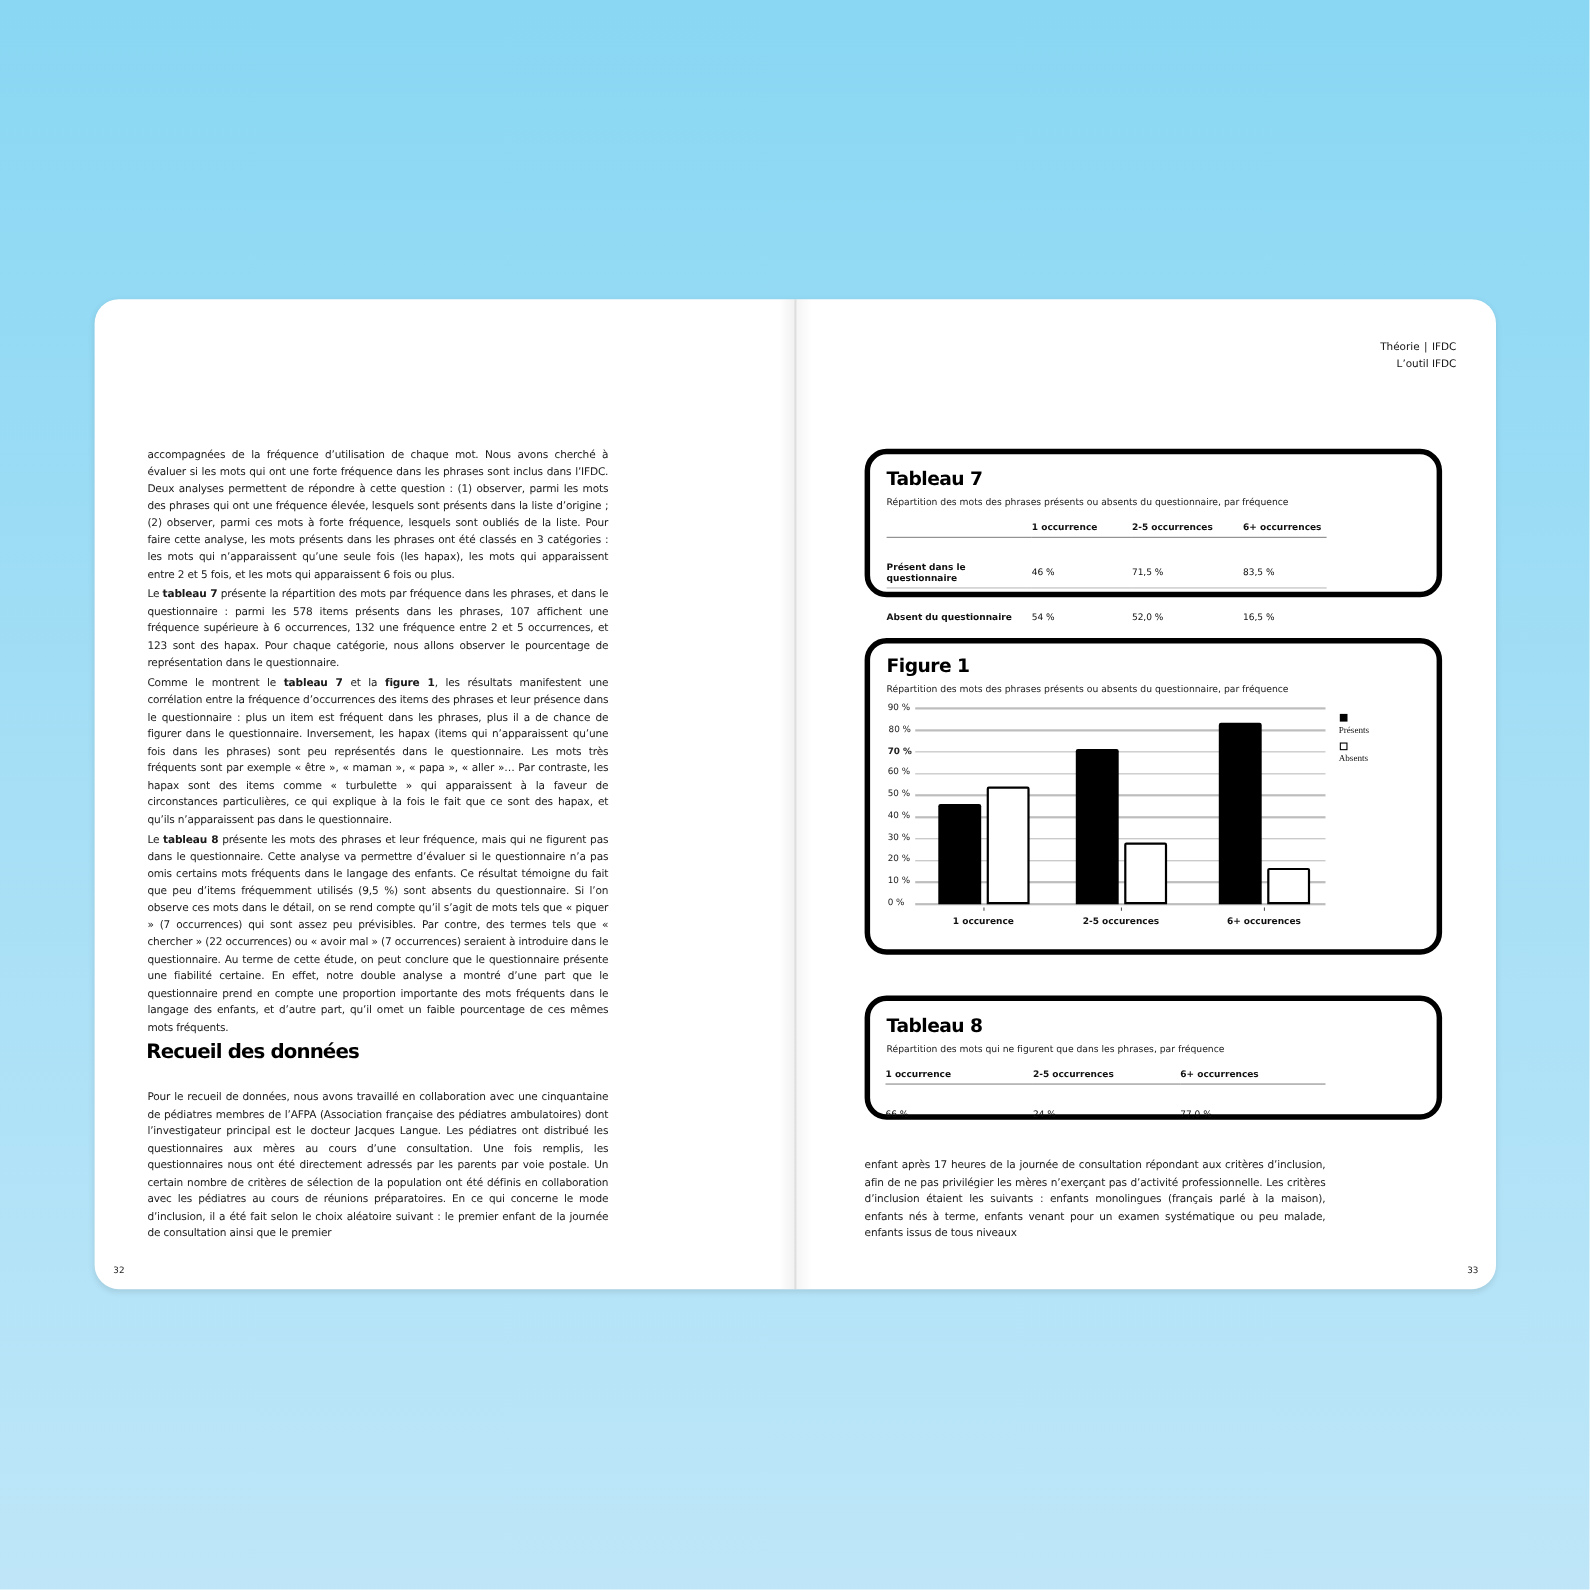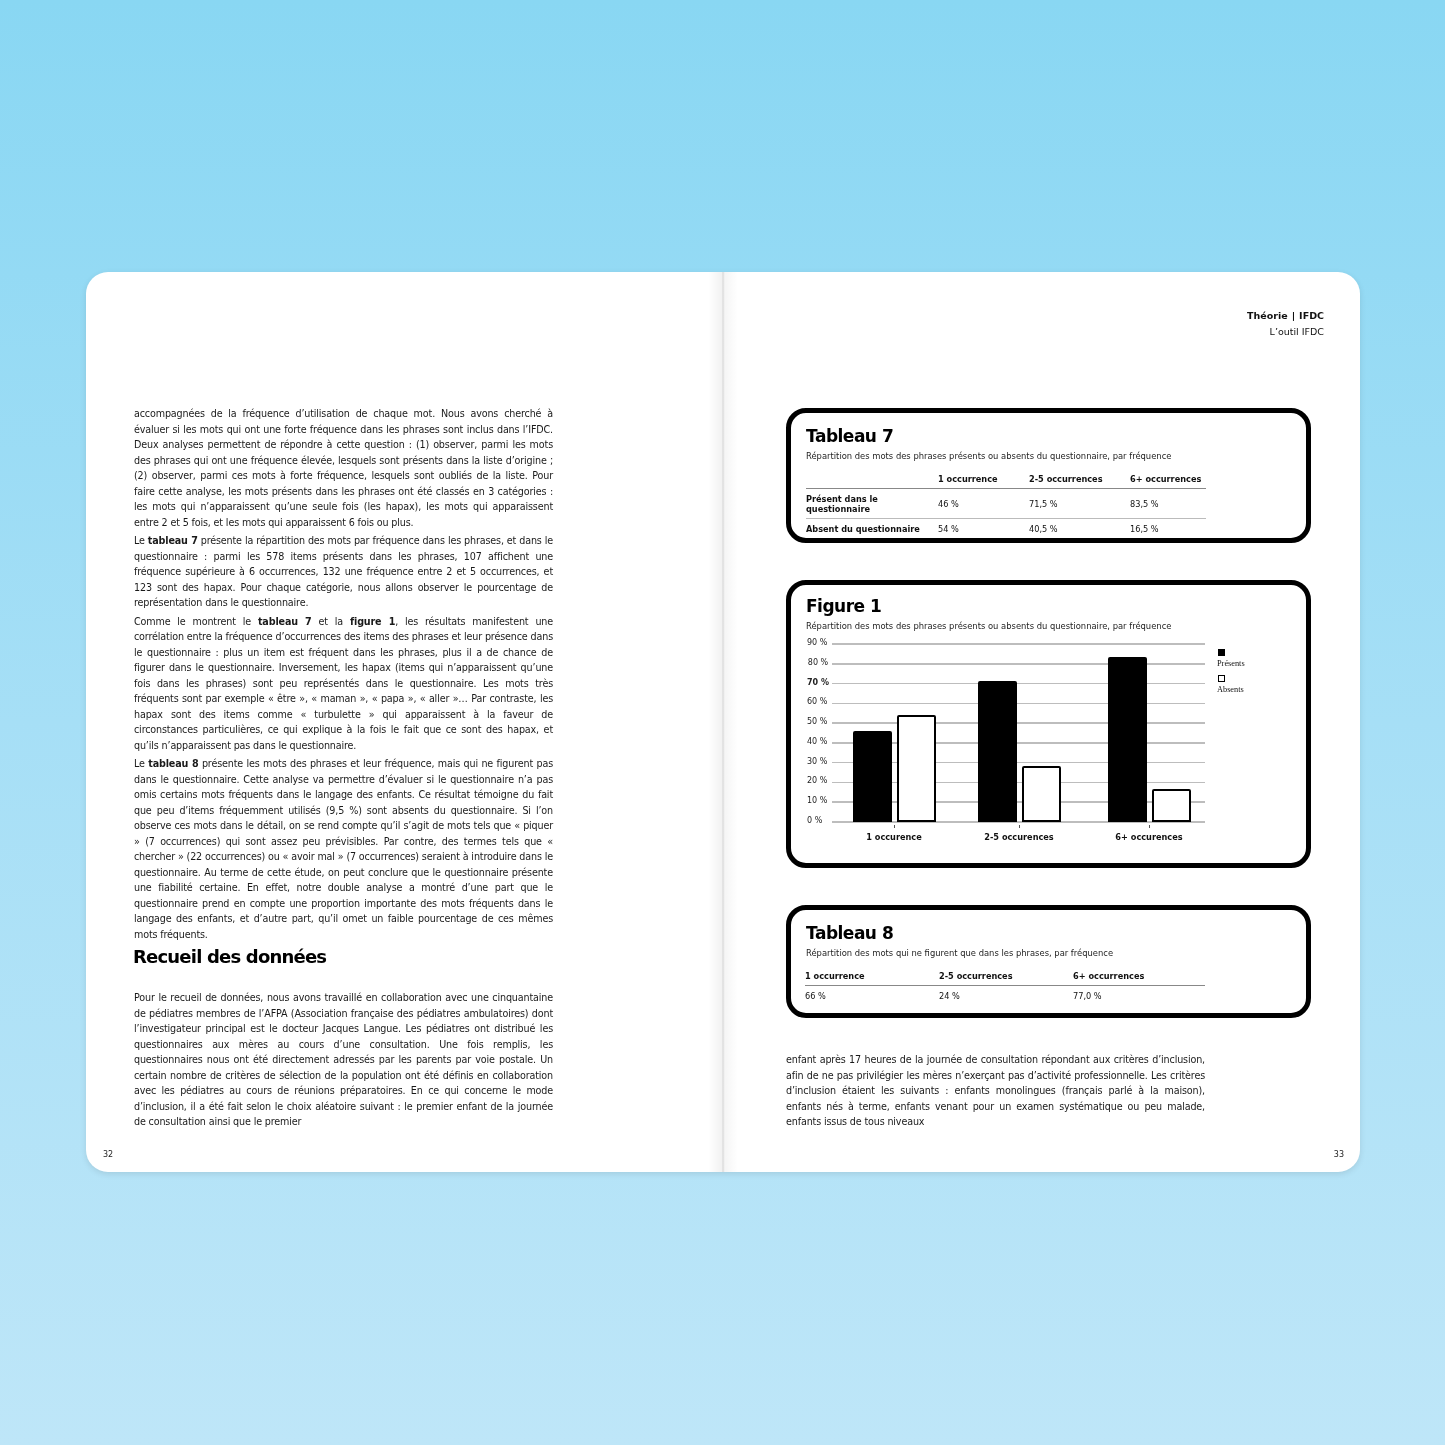--- a/index.html
+++ b/index.html
@@ -40,7 +40,7 @@
   .right .folio { right:16px; }
 
   .running-head { position:absolute; right:36px; top:36px; text-align:right; font-size:9.5px; line-height:16px; }
-  .running-head .rh-top { font-weight:bold;text-align:right; }
+  .running-head .rh-top { font-weight:normal;text-align:right; }
   .running-head .sep { margin:0 4px; }
 
   .card {

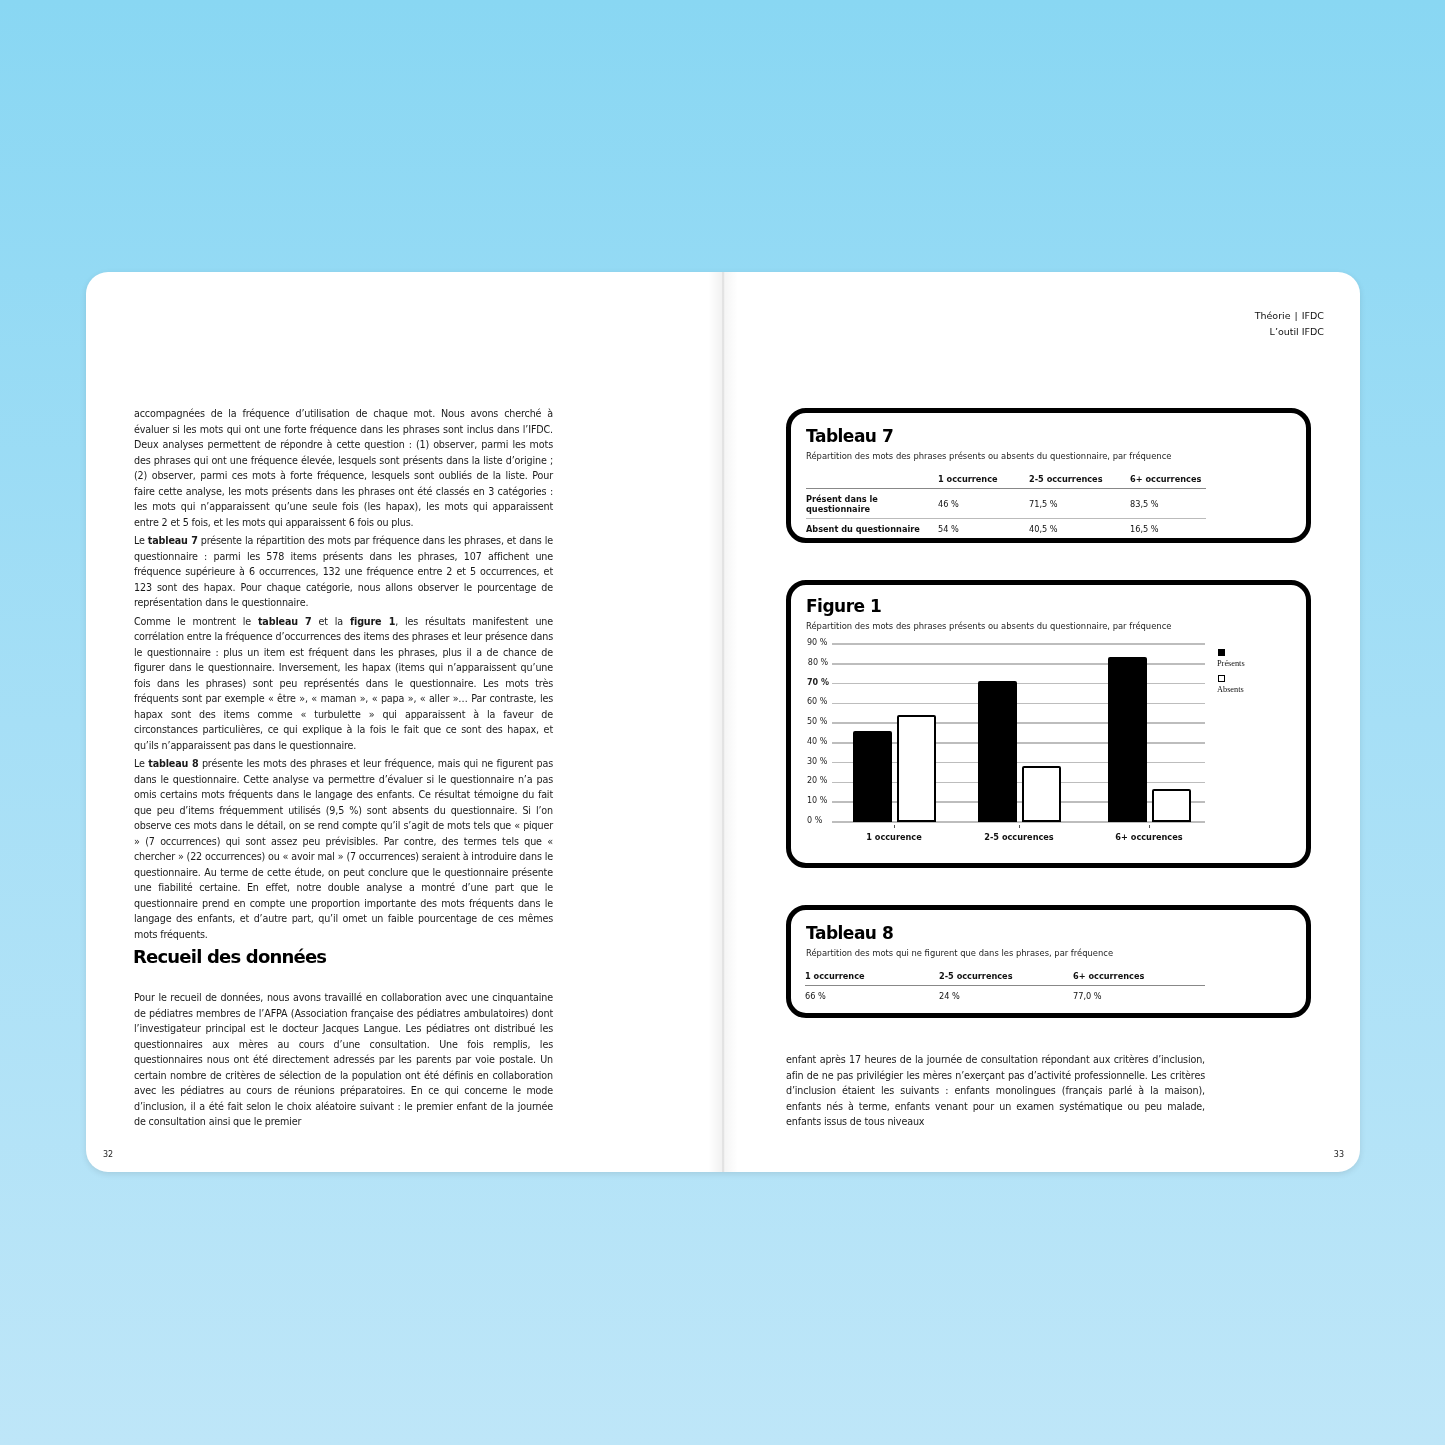--- a/index.html
+++ b/index.html
@@ -56,7 +56,7 @@
   .tbl { position:absolute; border-collapse:collapse; font-size:8.2px; }
   .tbl7 .tbl { left:15px; top:59px; width:400px; }
   .tbl th { font-weight:bold; text-align:left; padding:2px 0 4px 0; border-bottom:1px solid #888; }
-  .tbl td { padding:5px 0 4px 0; }
+  .tbl td { padding:21px 0 4px 0; }
   .tbl tr.row1 td { border-bottom:1px solid #bbb; }
   .tbl td.rowhead { font-weight:bold; width:132px; }
   .tbl7 .c1 { width:91px; } .tbl7 .c2 { width:101px; }

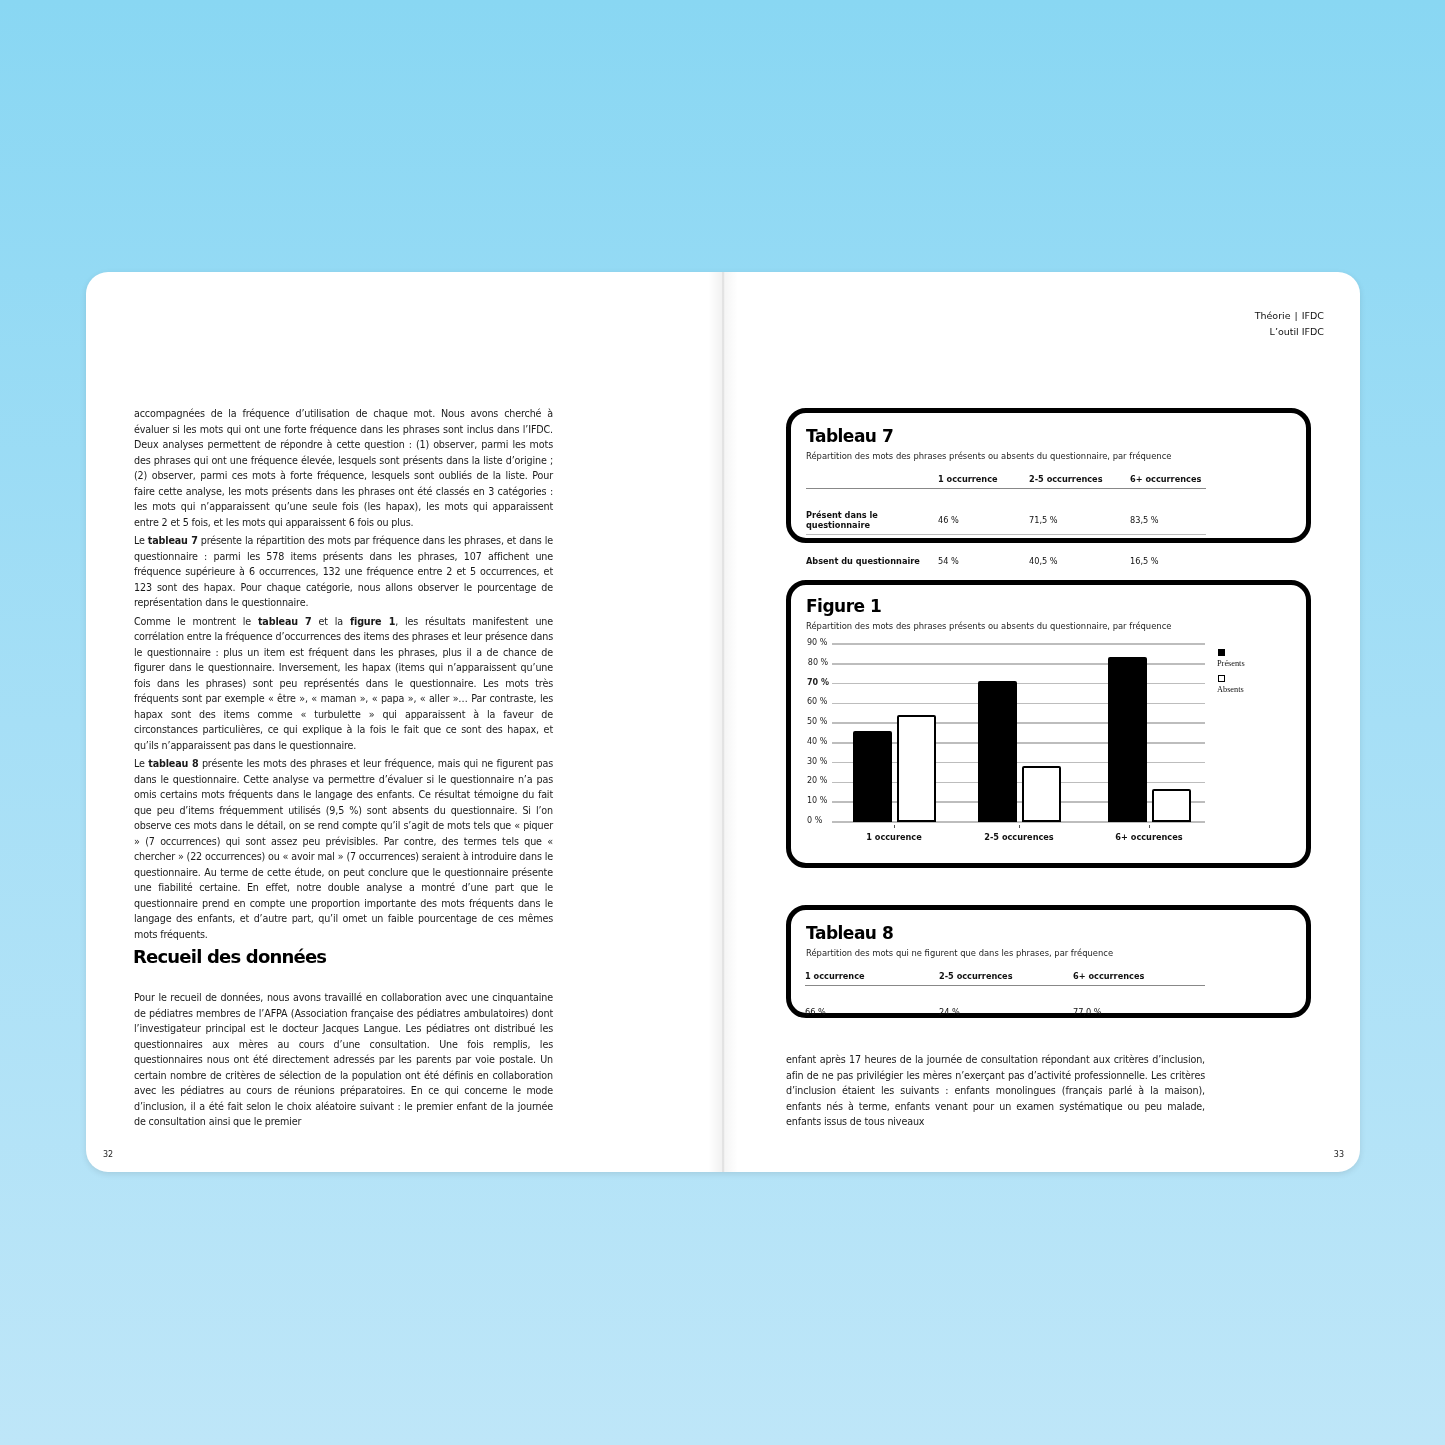--- a/index.html
+++ b/index.html
@@ -132,7 +132,7 @@
         <tr>
           <td class="rowhead">Absent du questionnaire</td>
           <td>54 %</td>
-          <td>40,5 %</td>
+          <td>52,0 %</td>
           <td>16,5 %</td>
         </tr>
       </tbody>

